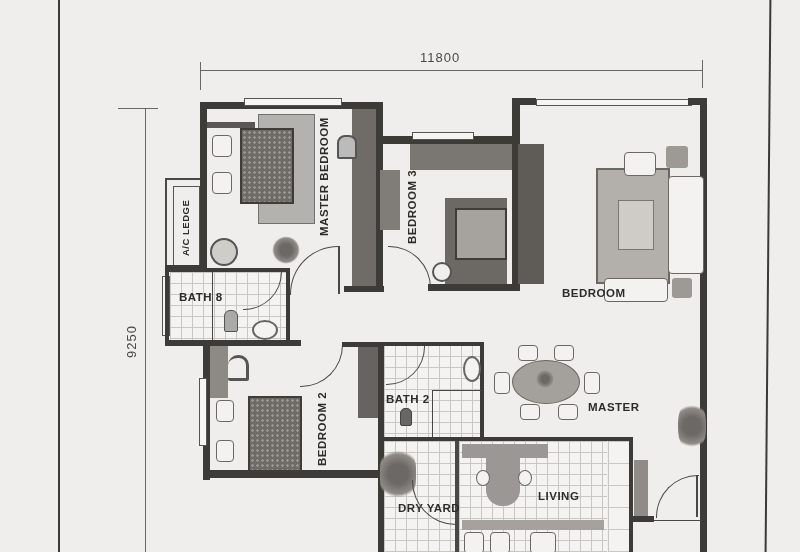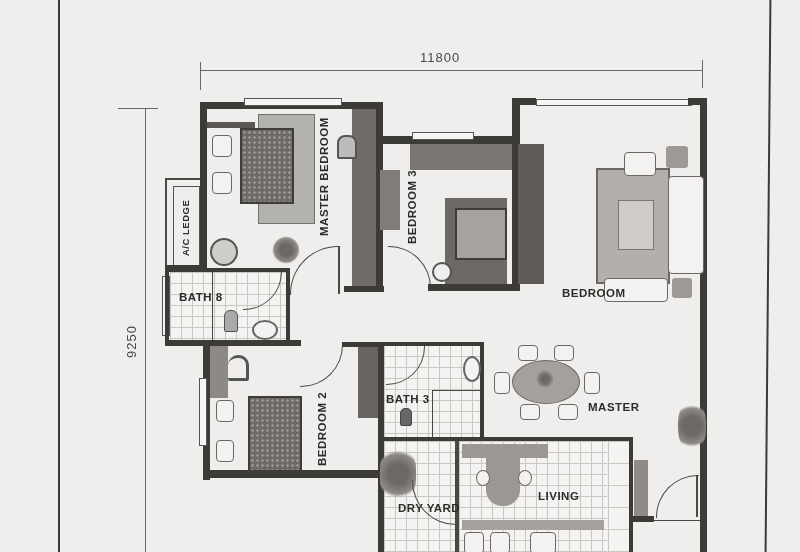--- a/index.html
+++ b/index.html
@@ -126,7 +126,7 @@
   <div class="wall" style="left:480px; top:342px; width:4px; height:98px;"></div>
   <div class="thin" style="left:432px; top:390px; width:50px; height:1px;"></div>
   <div class="thin" style="left:432px; top:390px; width:1px; height:48px;"></div>
-  <div class="room-label" style="left:386px; top:393px;">BATH 3</div>
+  <div class="room-label" style="left:386px; top:393px;">BATH 2</div>
   <div class="abs" style="left:400px; top:408px; width:10px; height:16px; border-radius:5px 5px 2px 2px; background:#666; border:1px solid #444;"></div>
   <div class="abs" style="left:463px; top:356px; width:14px; height:22px; border-radius:50%; background:#f4f3f1; border:2px solid #666;"></div>
   <div class="door-arc" style="left:386px; top:346px; width:38px; height:38px; border-radius:0 0 38px 0; border-left:none; border-top:none;"></div>

